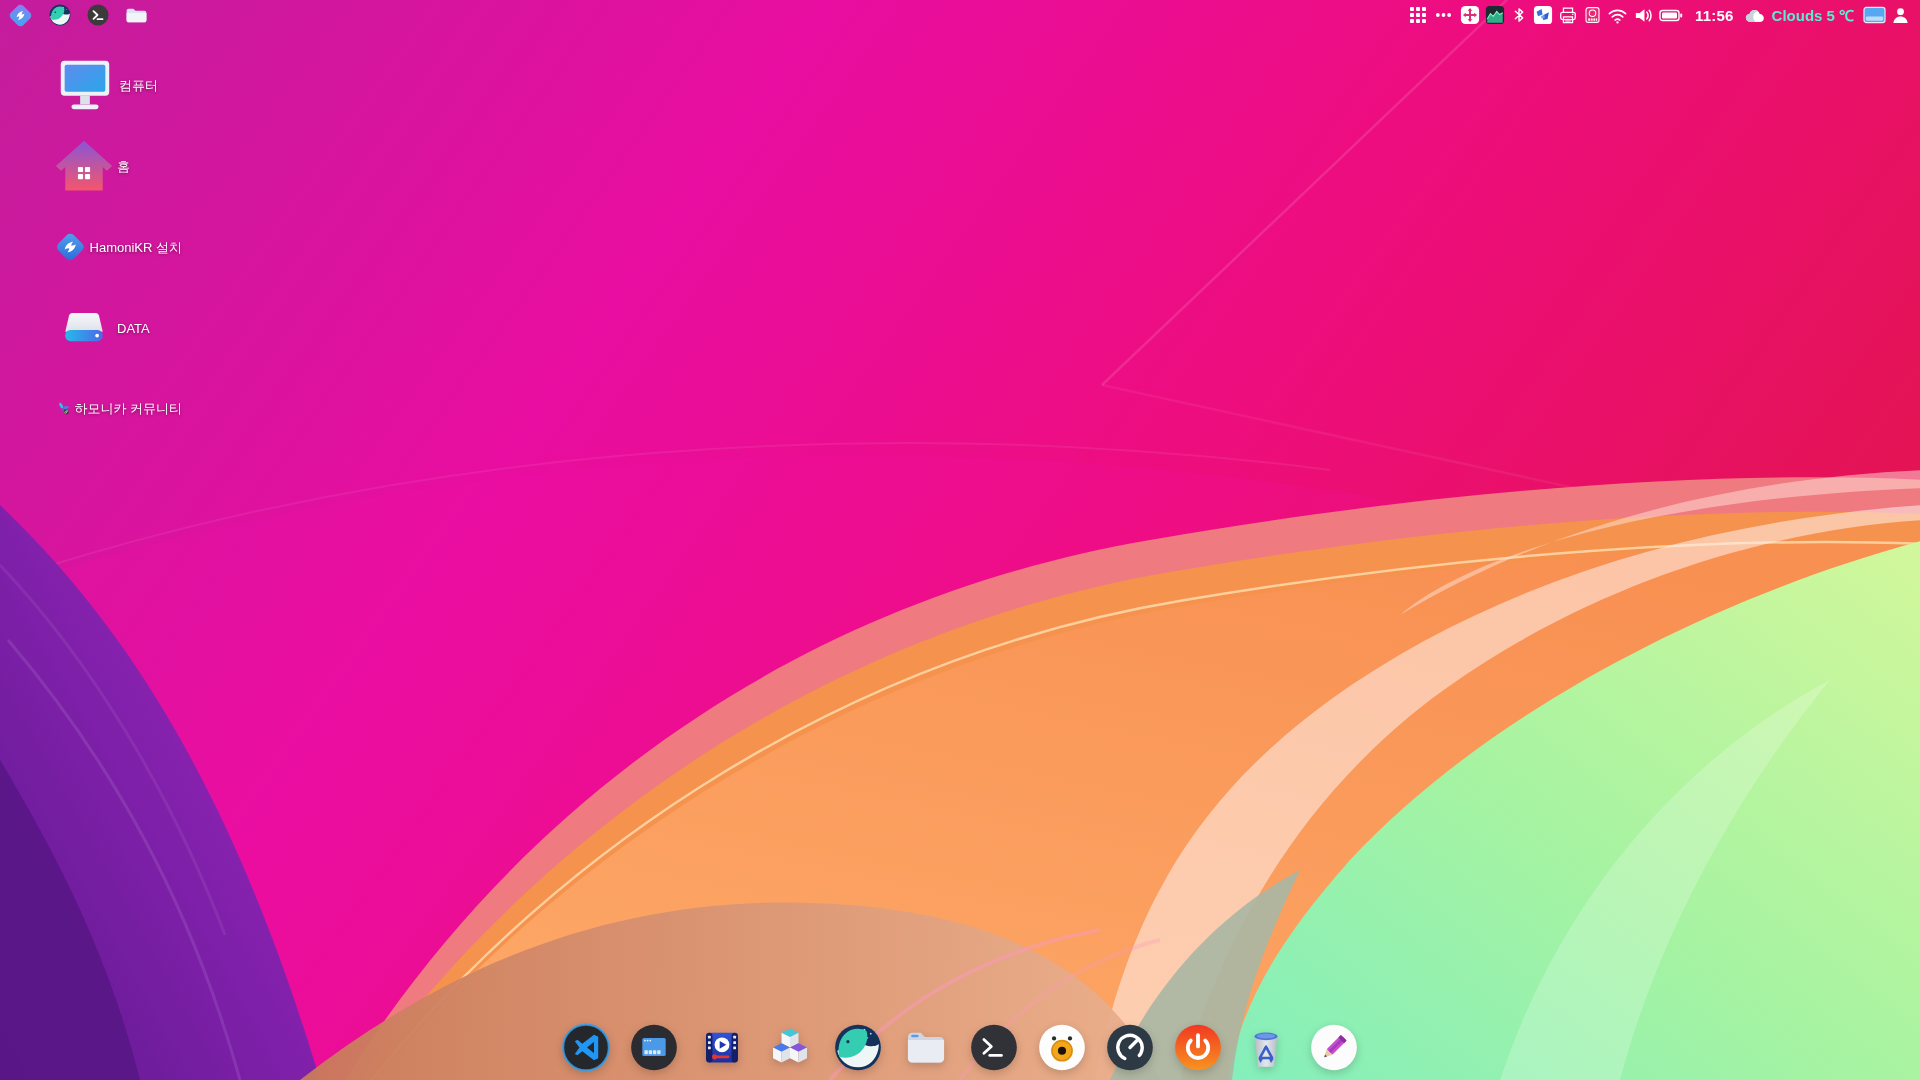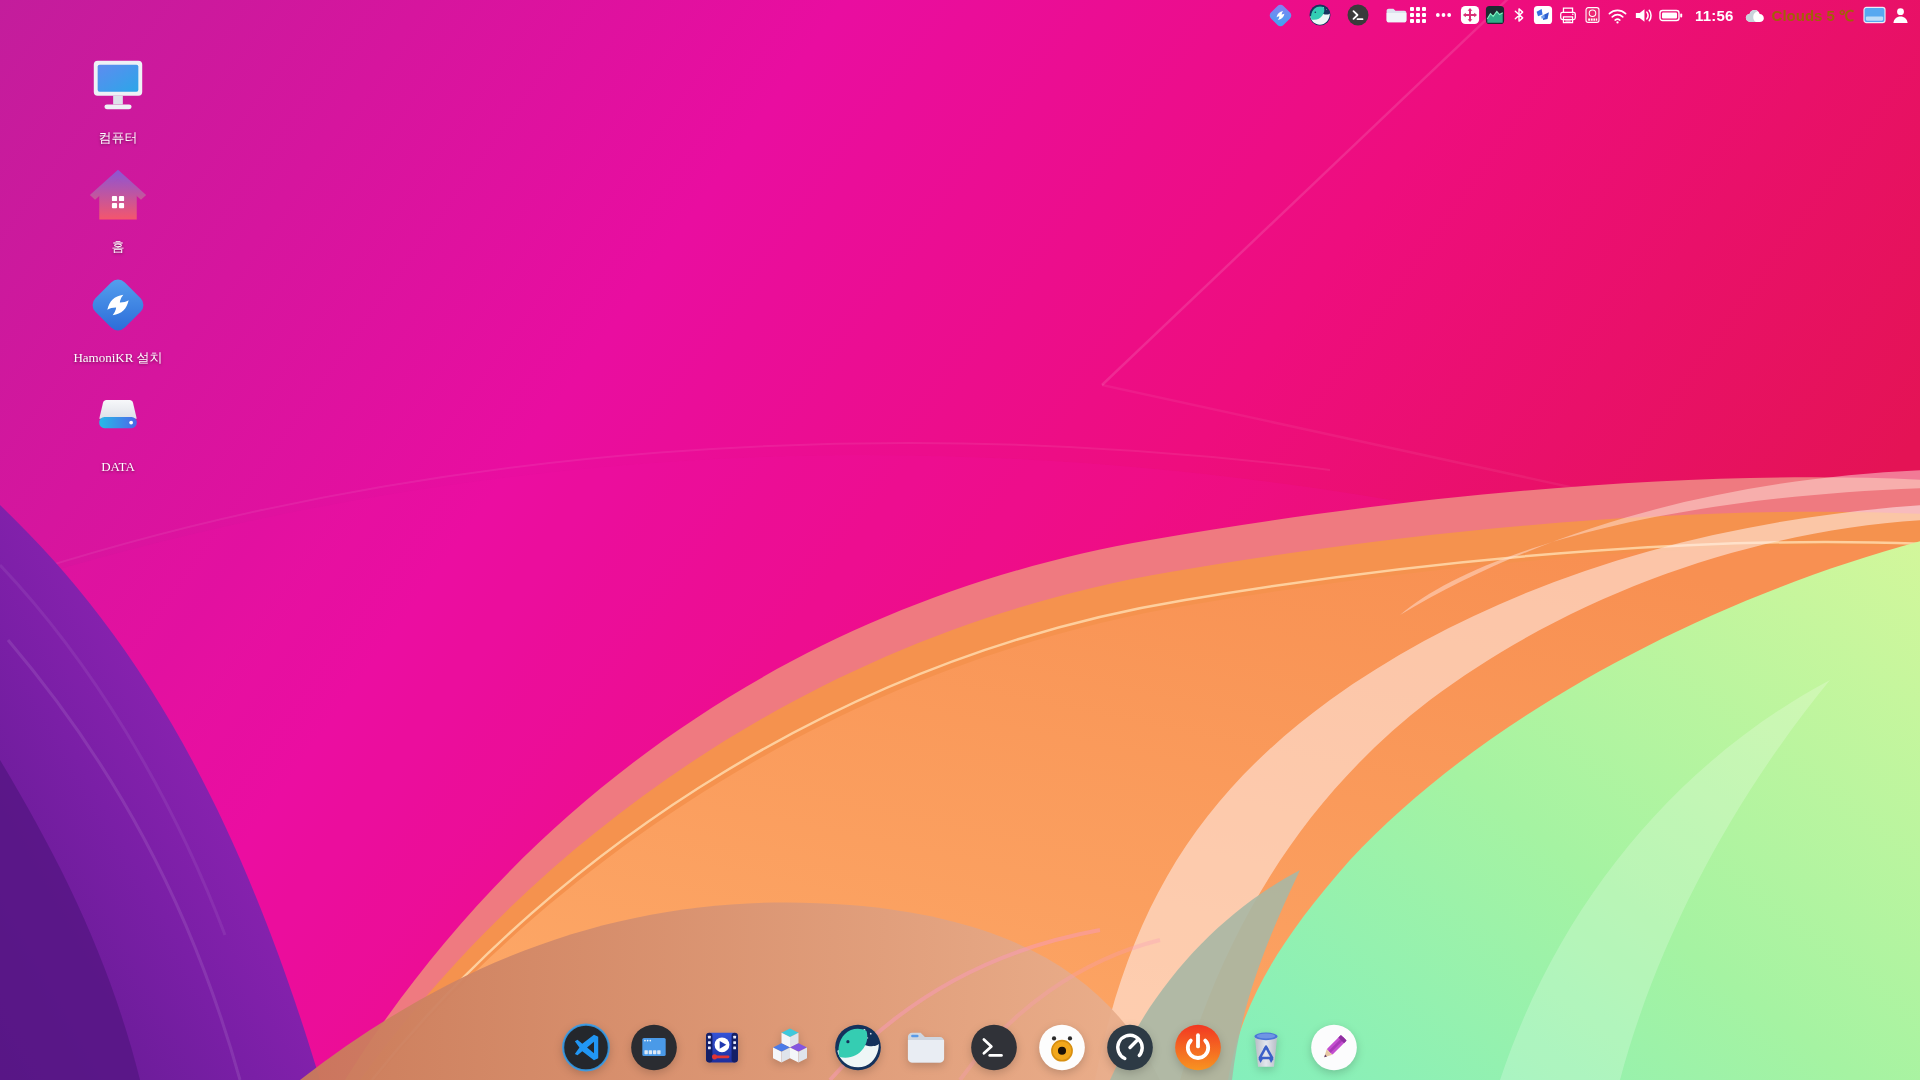--- a/index.html
+++ b/index.html
@@ -9,7 +9,7 @@
 
   
   .panel{position:absolute;top:0;left:0;right:0;height:30px;display:flex;
-         justify-content:flex-end;align-items:center;padding:0 10px 0 7px;z-index:6;}
+         justify-content:space-between;align-items:center;padding:0 10px 0 7px;z-index:6;}
   .pleft{display:flex;align-items:center;gap:14px;}
   .ptray{display:flex;align-items:center;gap:5px;color:#fff;}
   .tbtn,.lbtn{display:flex;align-items:center;justify-content:center;background:none;

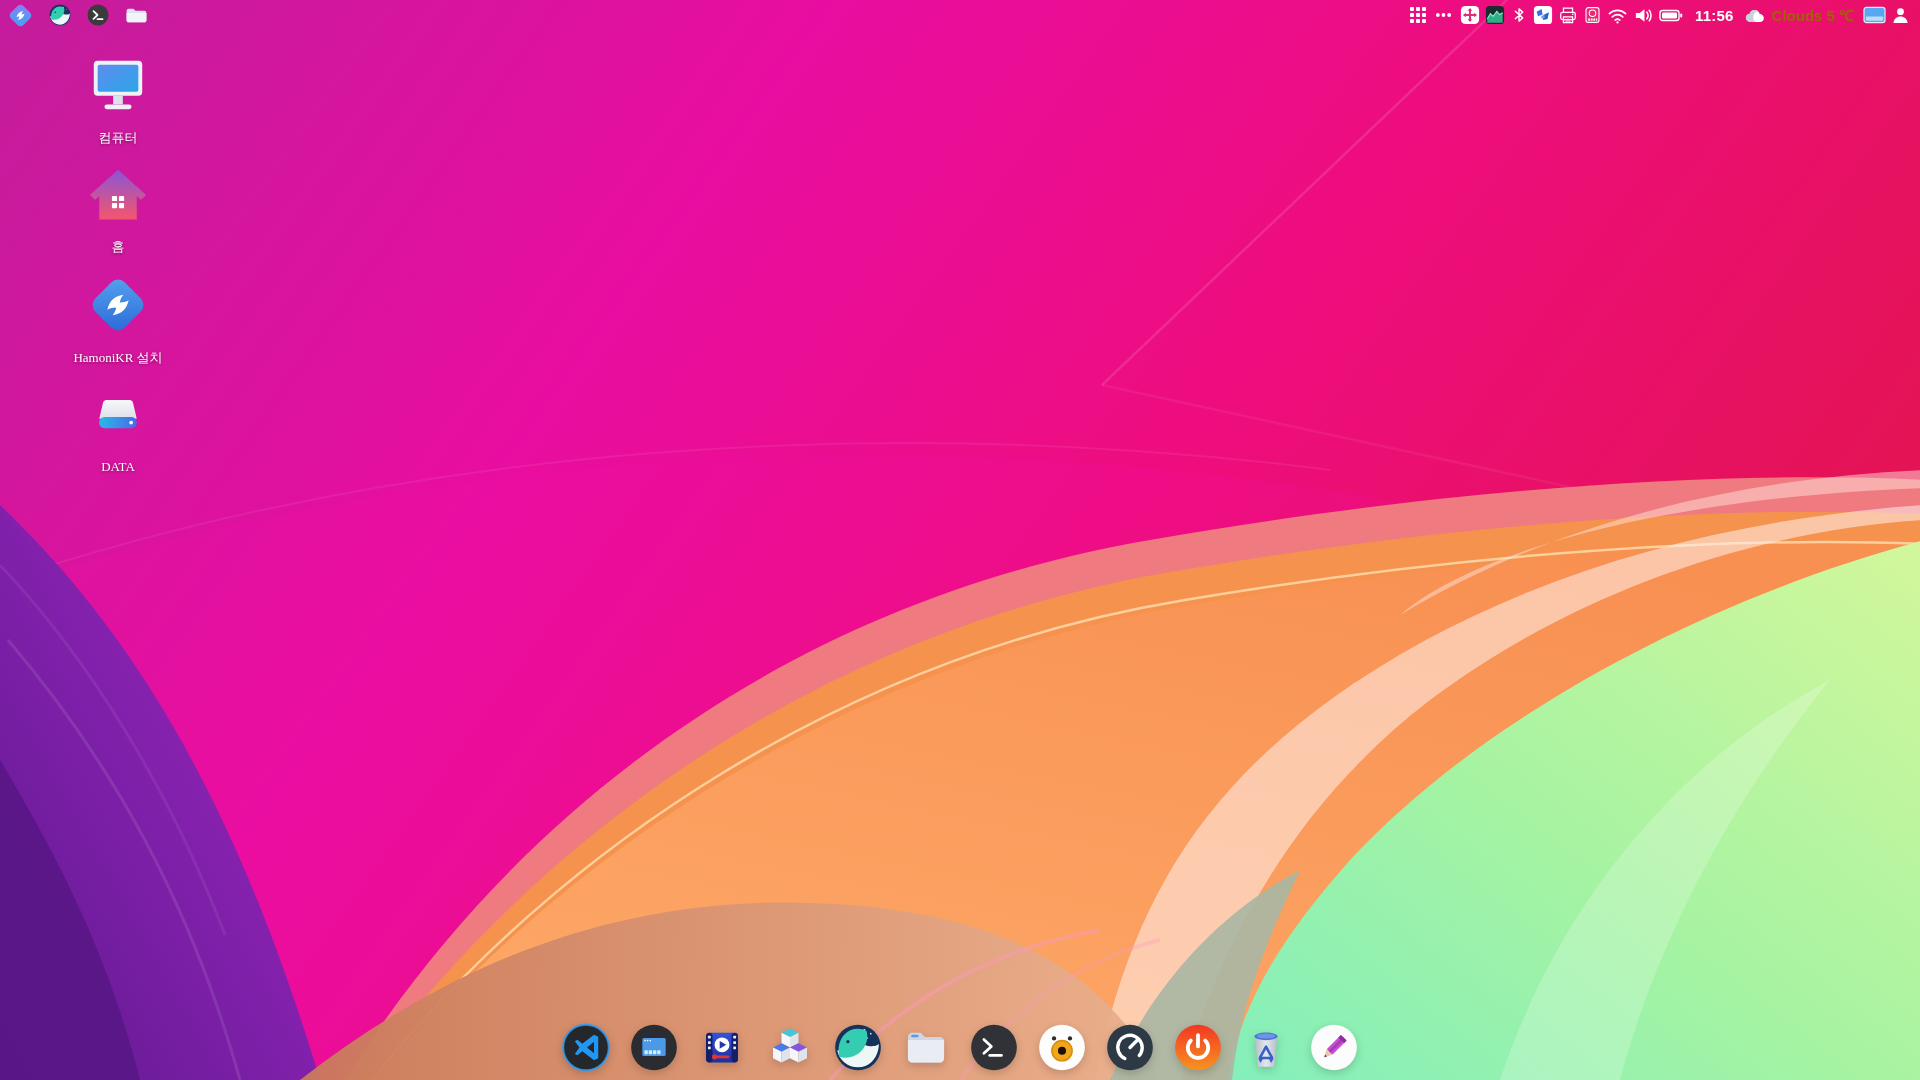--- a/index.html
+++ b/index.html
@@ -16,7 +16,7 @@
               border:none;padding:0;margin:0;cursor:pointer;}
   .tbtn{height:26px;}
   .clock{font-size:15px;font-weight:700;letter-spacing:.2px;color:#fff;margin:0 5px 0 7px;}
-  .weather{display:flex;align-items:center;gap:4px;font-size:15px;font-weight:600;color:#a16207;
+  .weather{display:flex;align-items:center;gap:4px;font-size:15px;font-weight:600;color:#5eead4;
            margin-right:4px;cursor:pointer;}
 
   

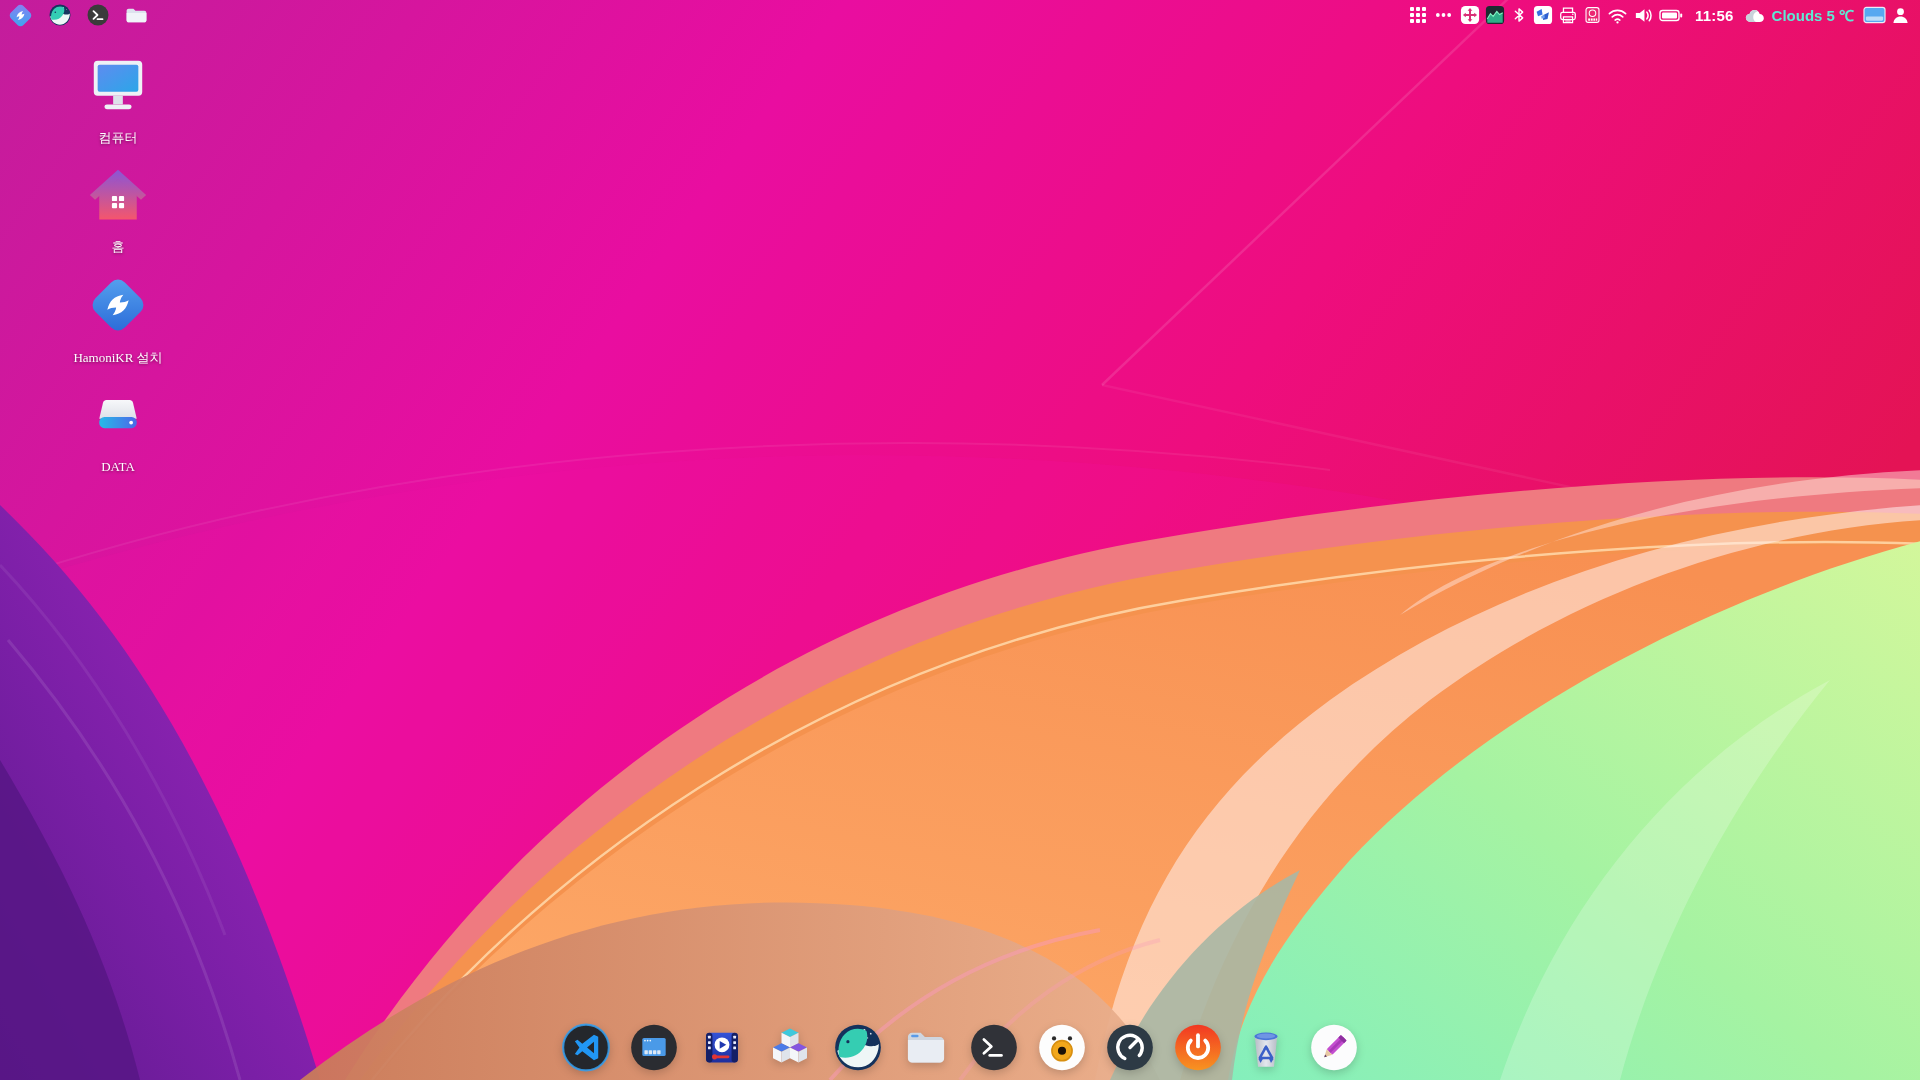--- a/index.html
+++ b/index.html
@@ -22,7 +22,7 @@
   
   .dicons{position:absolute;top:54px;left:54px;width:128px;display:flex;flex-direction:column;
           gap:20px;z-index:3;}
-  .dicon{display:flex;flex-direction:column;align-items:center;gap:14px;cursor:pointer;background:none;border:none;padding:0;font-family:Liberation Serif, serif;}
+  .dicon{display:flex;flex-direction:row;align-items:center;gap:3px;cursor:pointer;background:none;border:none;padding:0;}
   .dicon .dlabel{color:#fff;font-size:13px;line-height:15px;text-shadow:0 1px 3px rgba(0,0,0,.45);
                  white-space:nowrap;}
 

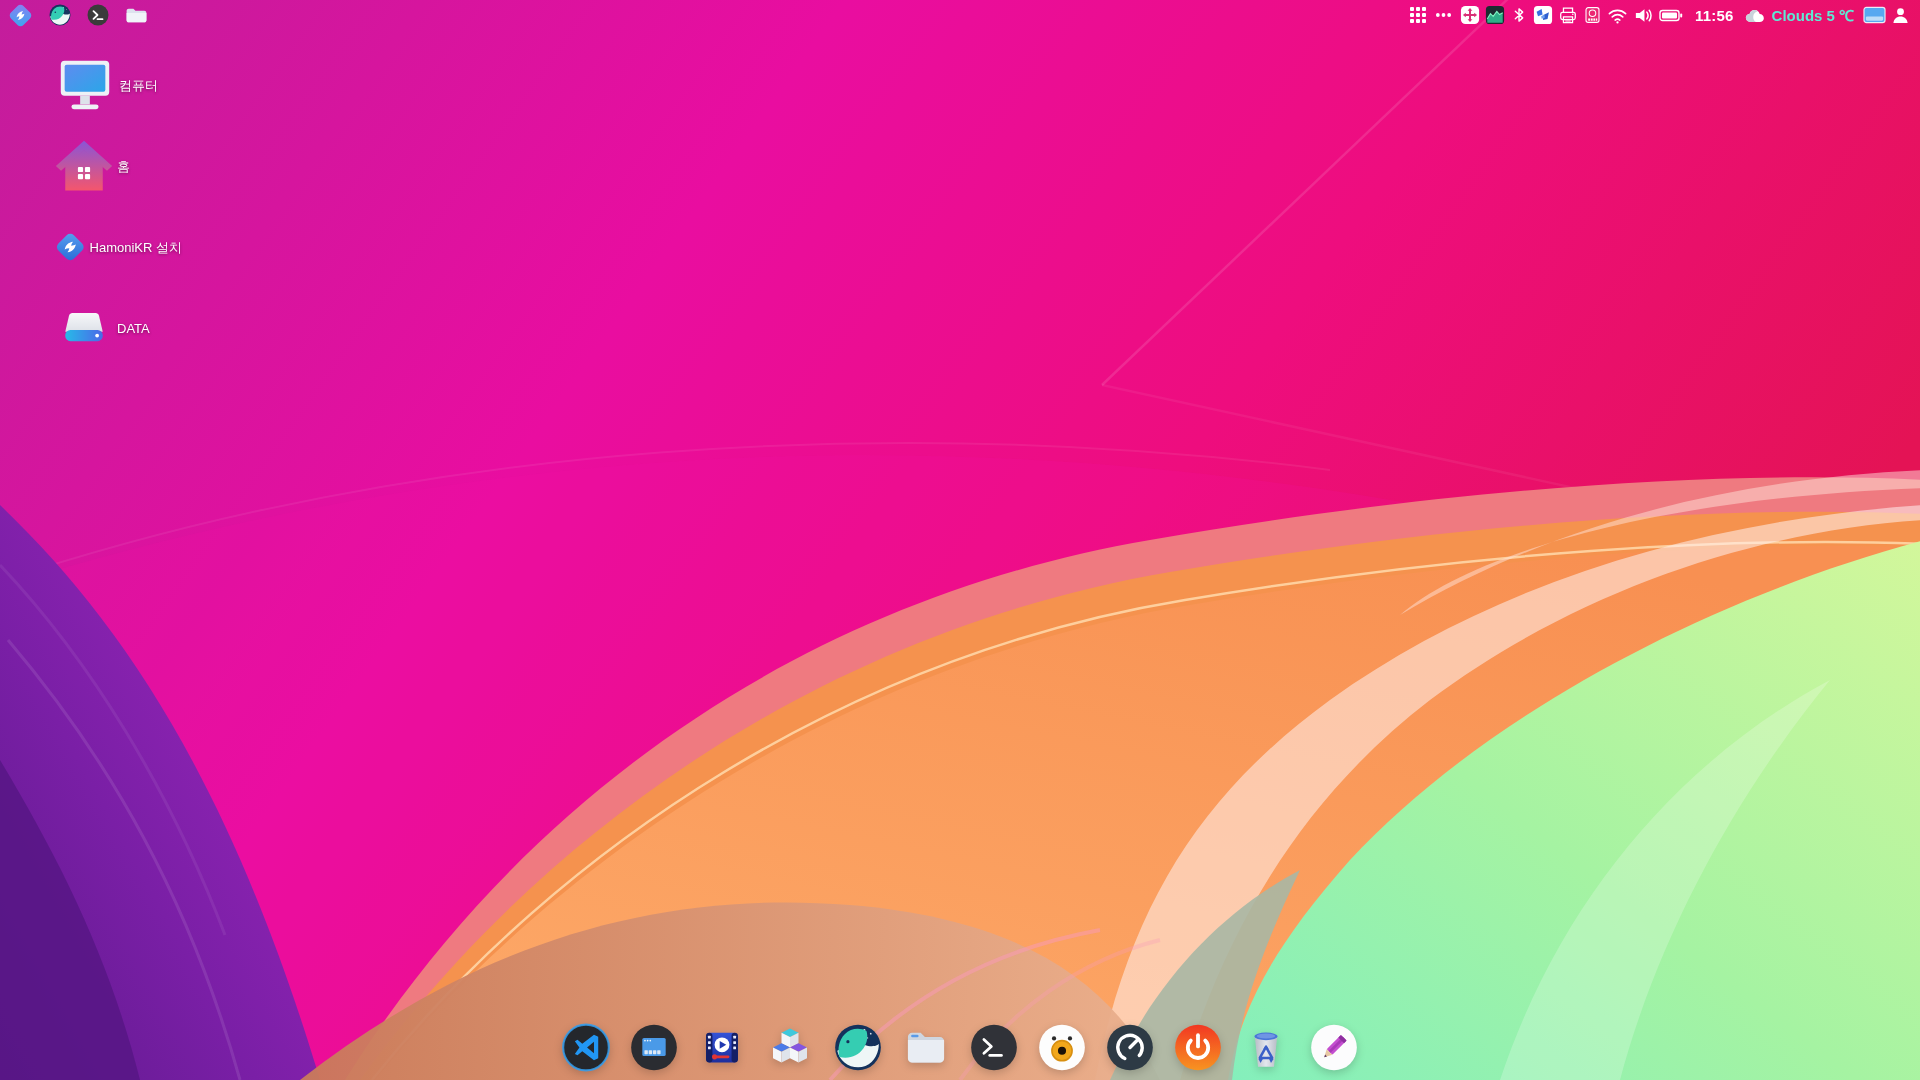--- a/index.html
+++ b/index.html
@@ -349,6 +349,19 @@
       <span class="dlabel">DATA</span>
     </button>
 
+    <button class="dicon">
+      <svg viewBox="0 0 64 64" width="60" height="60">
+        <path d="M30,34 C22,30 18,22 20,12 C27,14 32,19 33.5,27 C34.3,31.5 33,34 30,34 Z" fill="#2fc3e0"></path>
+        <path d="M33,30 C40,24 48,23 56,27 C52,34 45,37.5 37.5,36 C33.8,35.2 32.4,33 33,30 Z" fill="#4a7fe0"></path>
+        <path d="M29,33 C36,36 40,43 39,52 C32,49.5 27.5,44 27.5,36.8 C27.5,34 28,33 29,33 Z" fill="#8a42d8"></path>
+        <circle cx="45" cy="46" r="9.5" fill="#3c4046"></circle>
+        <g transform="rotate(-45 45 46)" stroke="#fff" stroke-width="1.8" fill="none">
+          <rect x="37.8" y="43.8" width="7.2" height="4.4" rx="2.2"></rect>
+          <rect x="44.8" y="43.8" width="7.2" height="4.4" rx="2.2"></rect>
+        </g>
+      </svg>
+      <span class="dlabel">하모니카 커뮤니티</span>
+    </button>
   </main>
 
   <footer class="dock">

